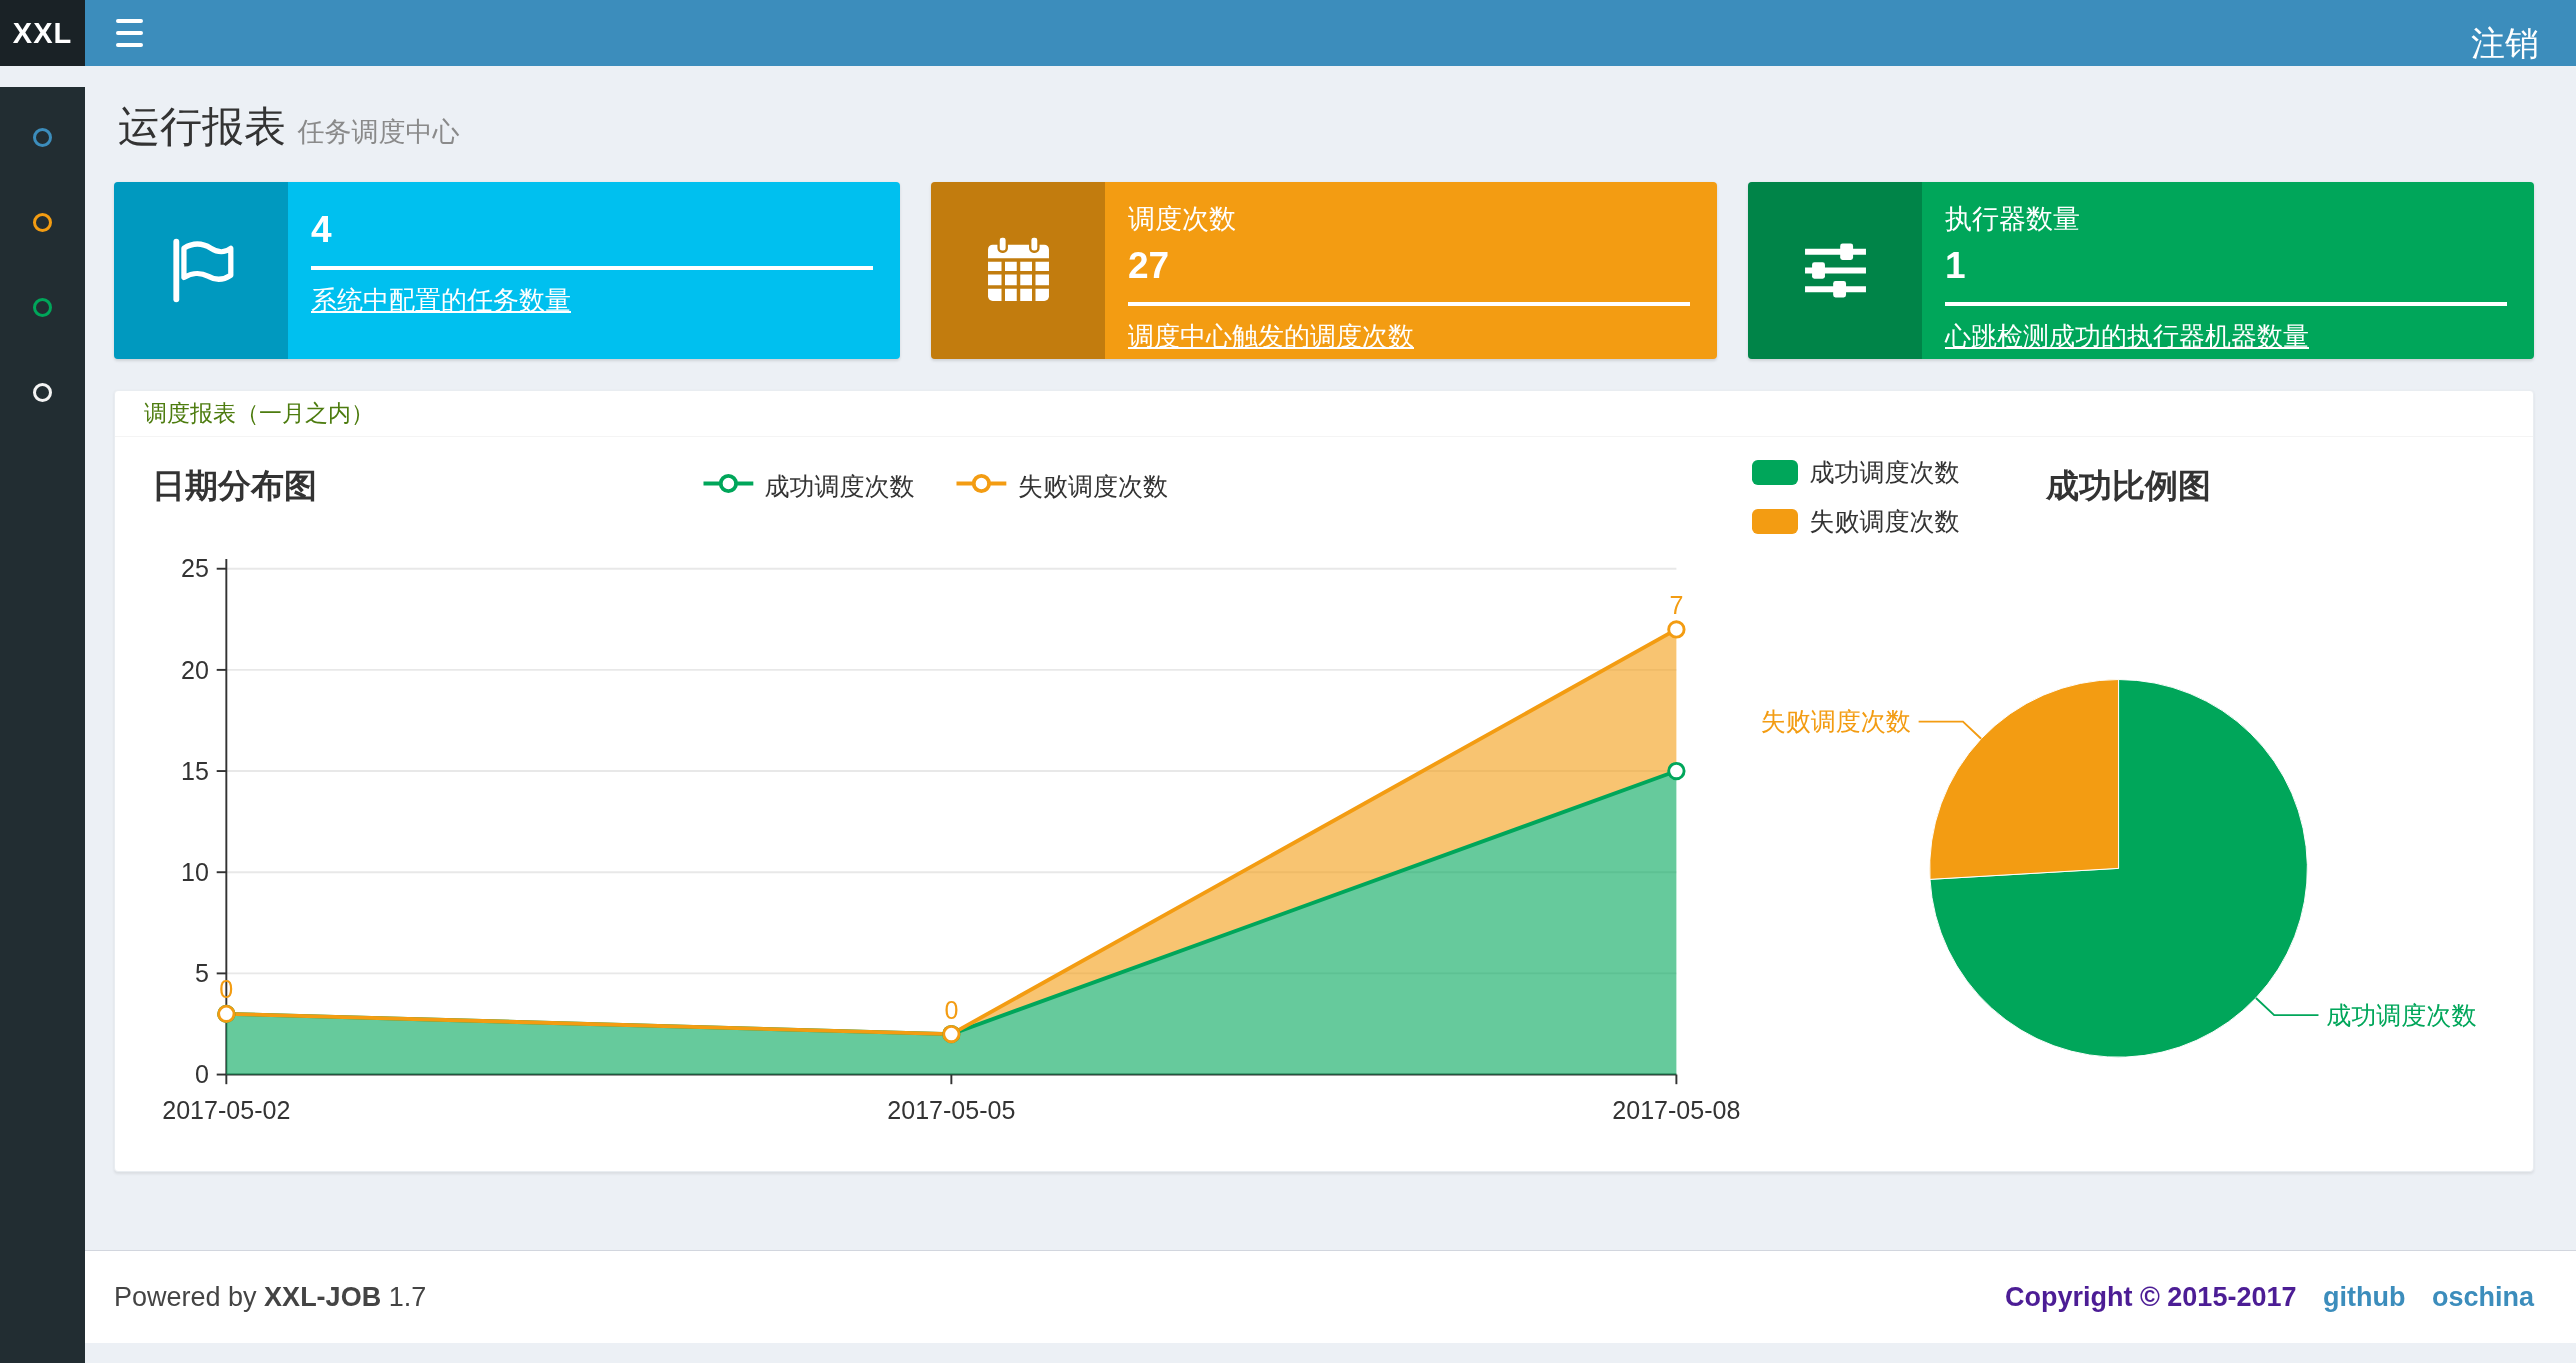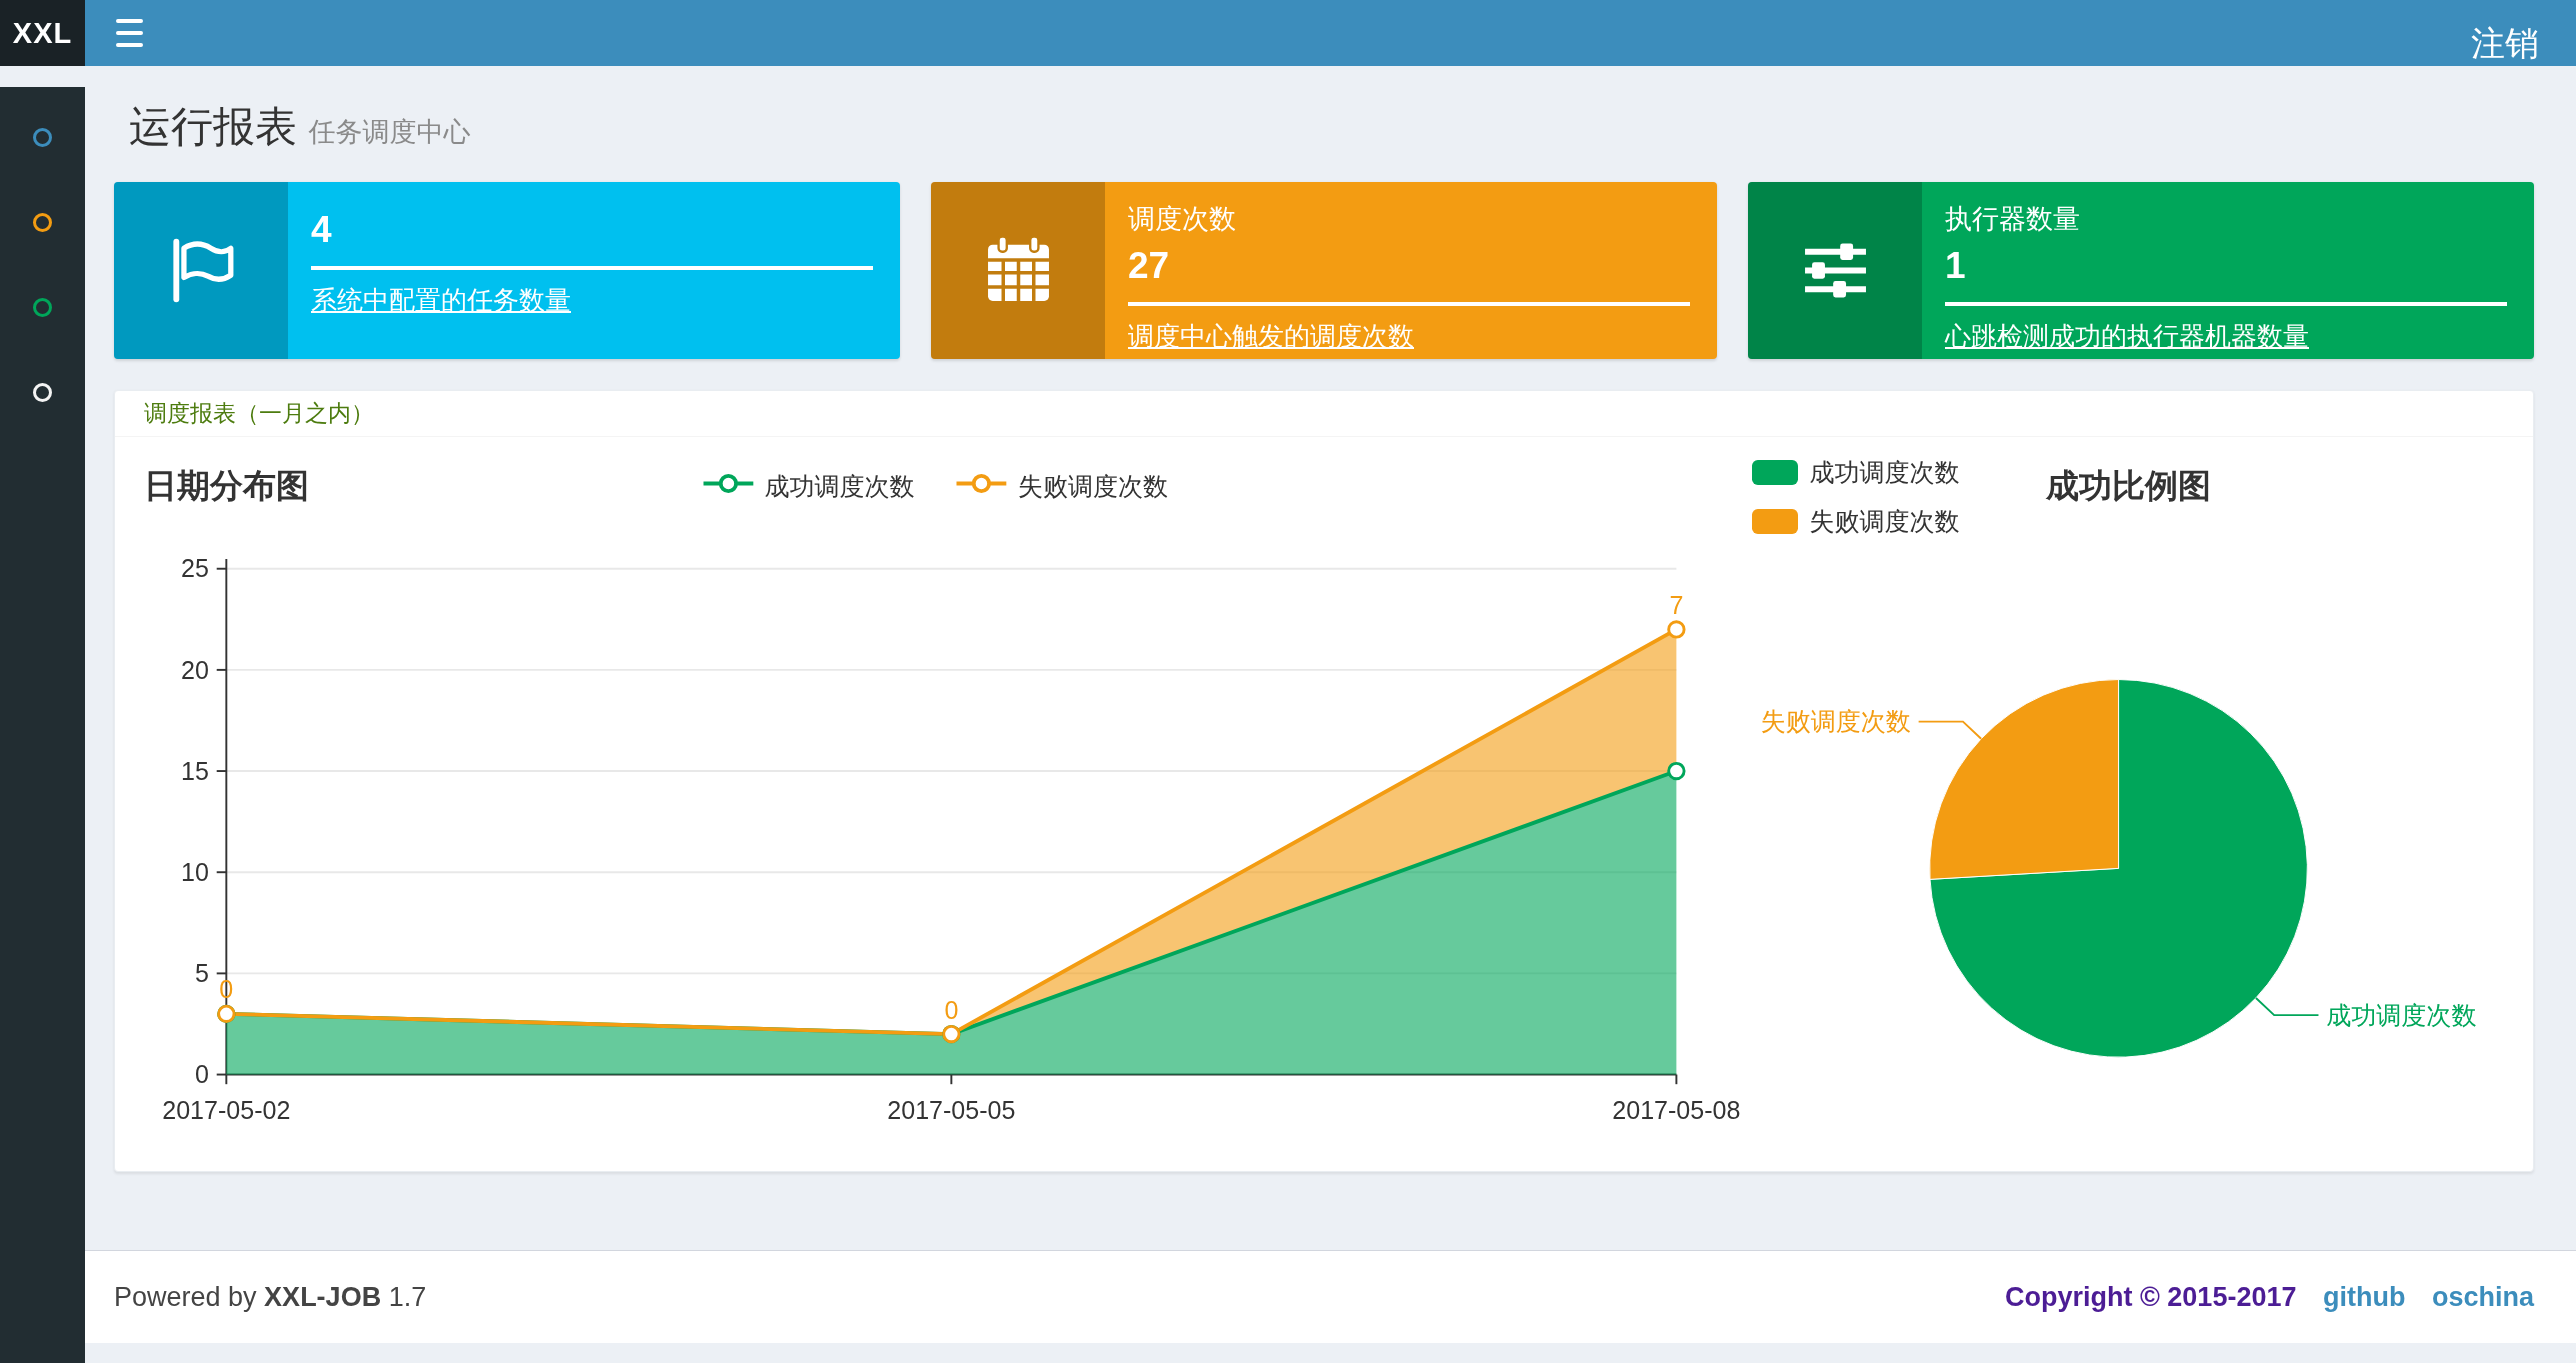--- a/index.html
+++ b/index.html
@@ -44,7 +44,7 @@
 
   
   .content-wrapper { margin-left: 85px; height: 1184px; background: #ecf0f5; overflow: hidden; }
-  .content-header { padding: 33px 42px 0 44px; }
+  .content-header { padding: 33px 42px 0 33px; }
   .content-header h1 { font-size: 42px; font-weight: normal; color: #333; }
   .content-header small { font-size: 27px; color: #8a8a8a; margin-left: 11.6px; font-weight: normal; }
 

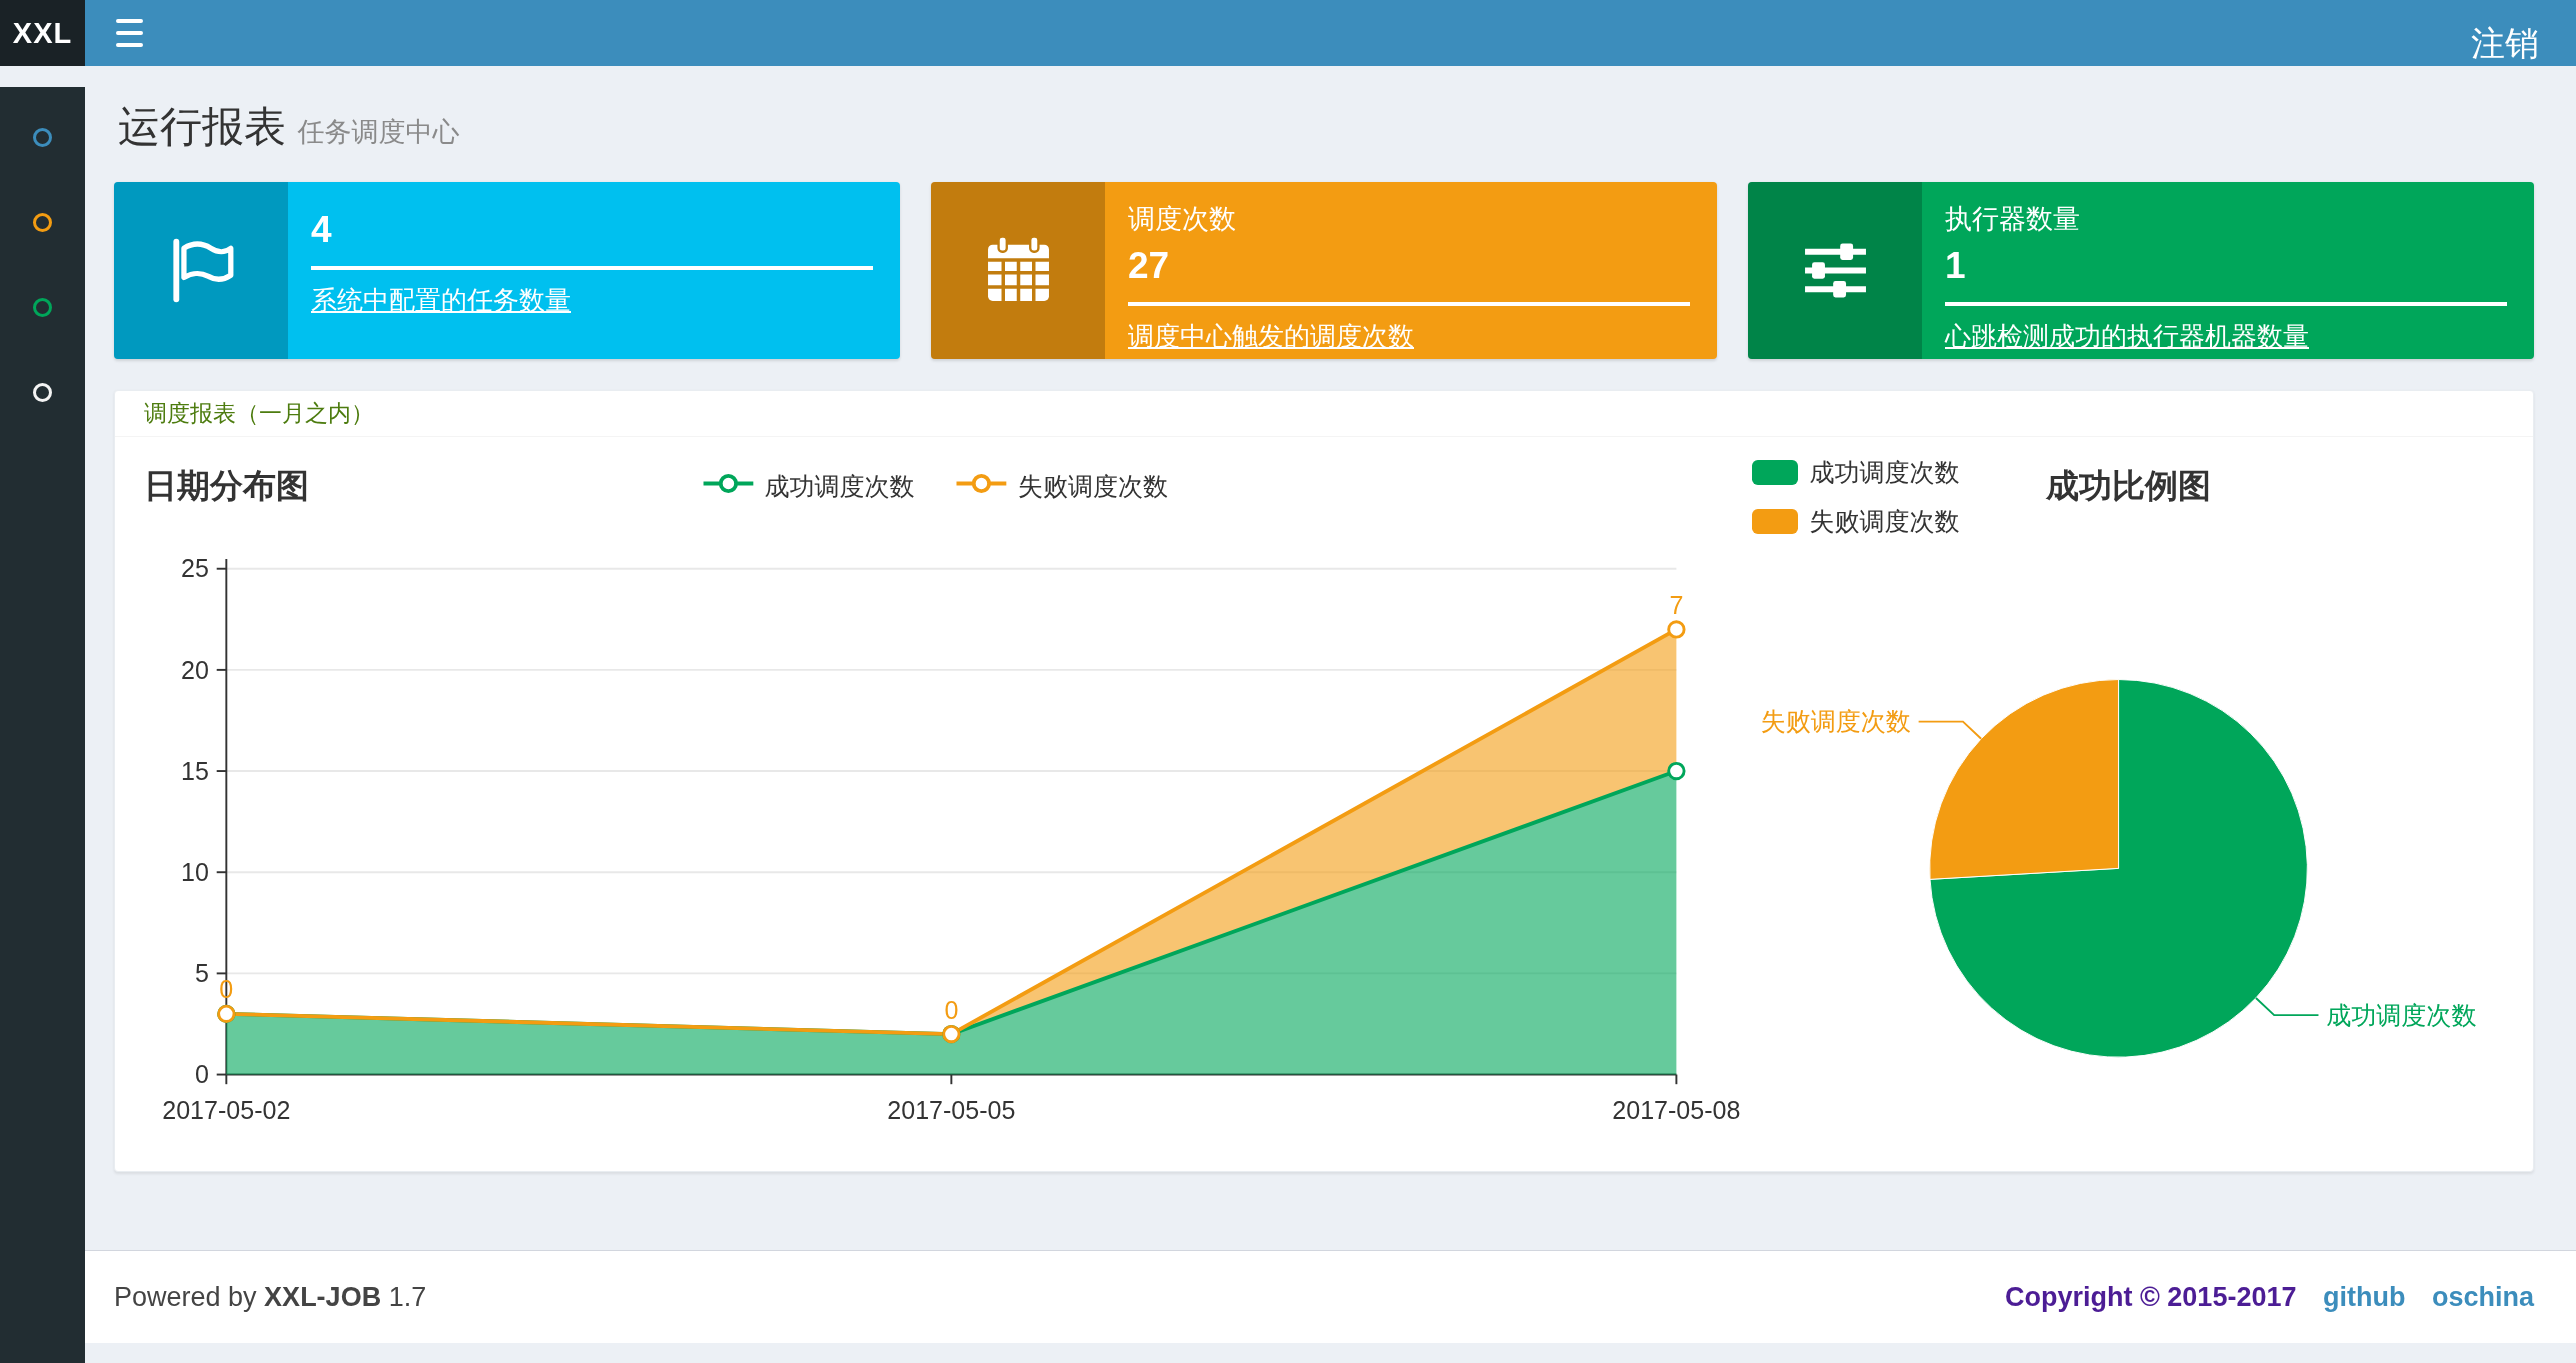--- a/index.html
+++ b/index.html
@@ -77,7 +77,7 @@
   .col-line { width: 1581px; position: relative; }
   .col-pie { flex: 1; margin-left: 27px; position: relative; }
   .col-head { height: 83px; position: relative; }
-  .chart-title { font-size: 33px; font-weight: bold; color: #333; position: absolute; left: 0; top: 11.6px; }
+  .chart-title { font-size: 33px; font-weight: bold; color: #333; position: absolute; left: 8px; top: 11.6px; }
   .pie-title { left: 294px; }
 
   .line-legend {

